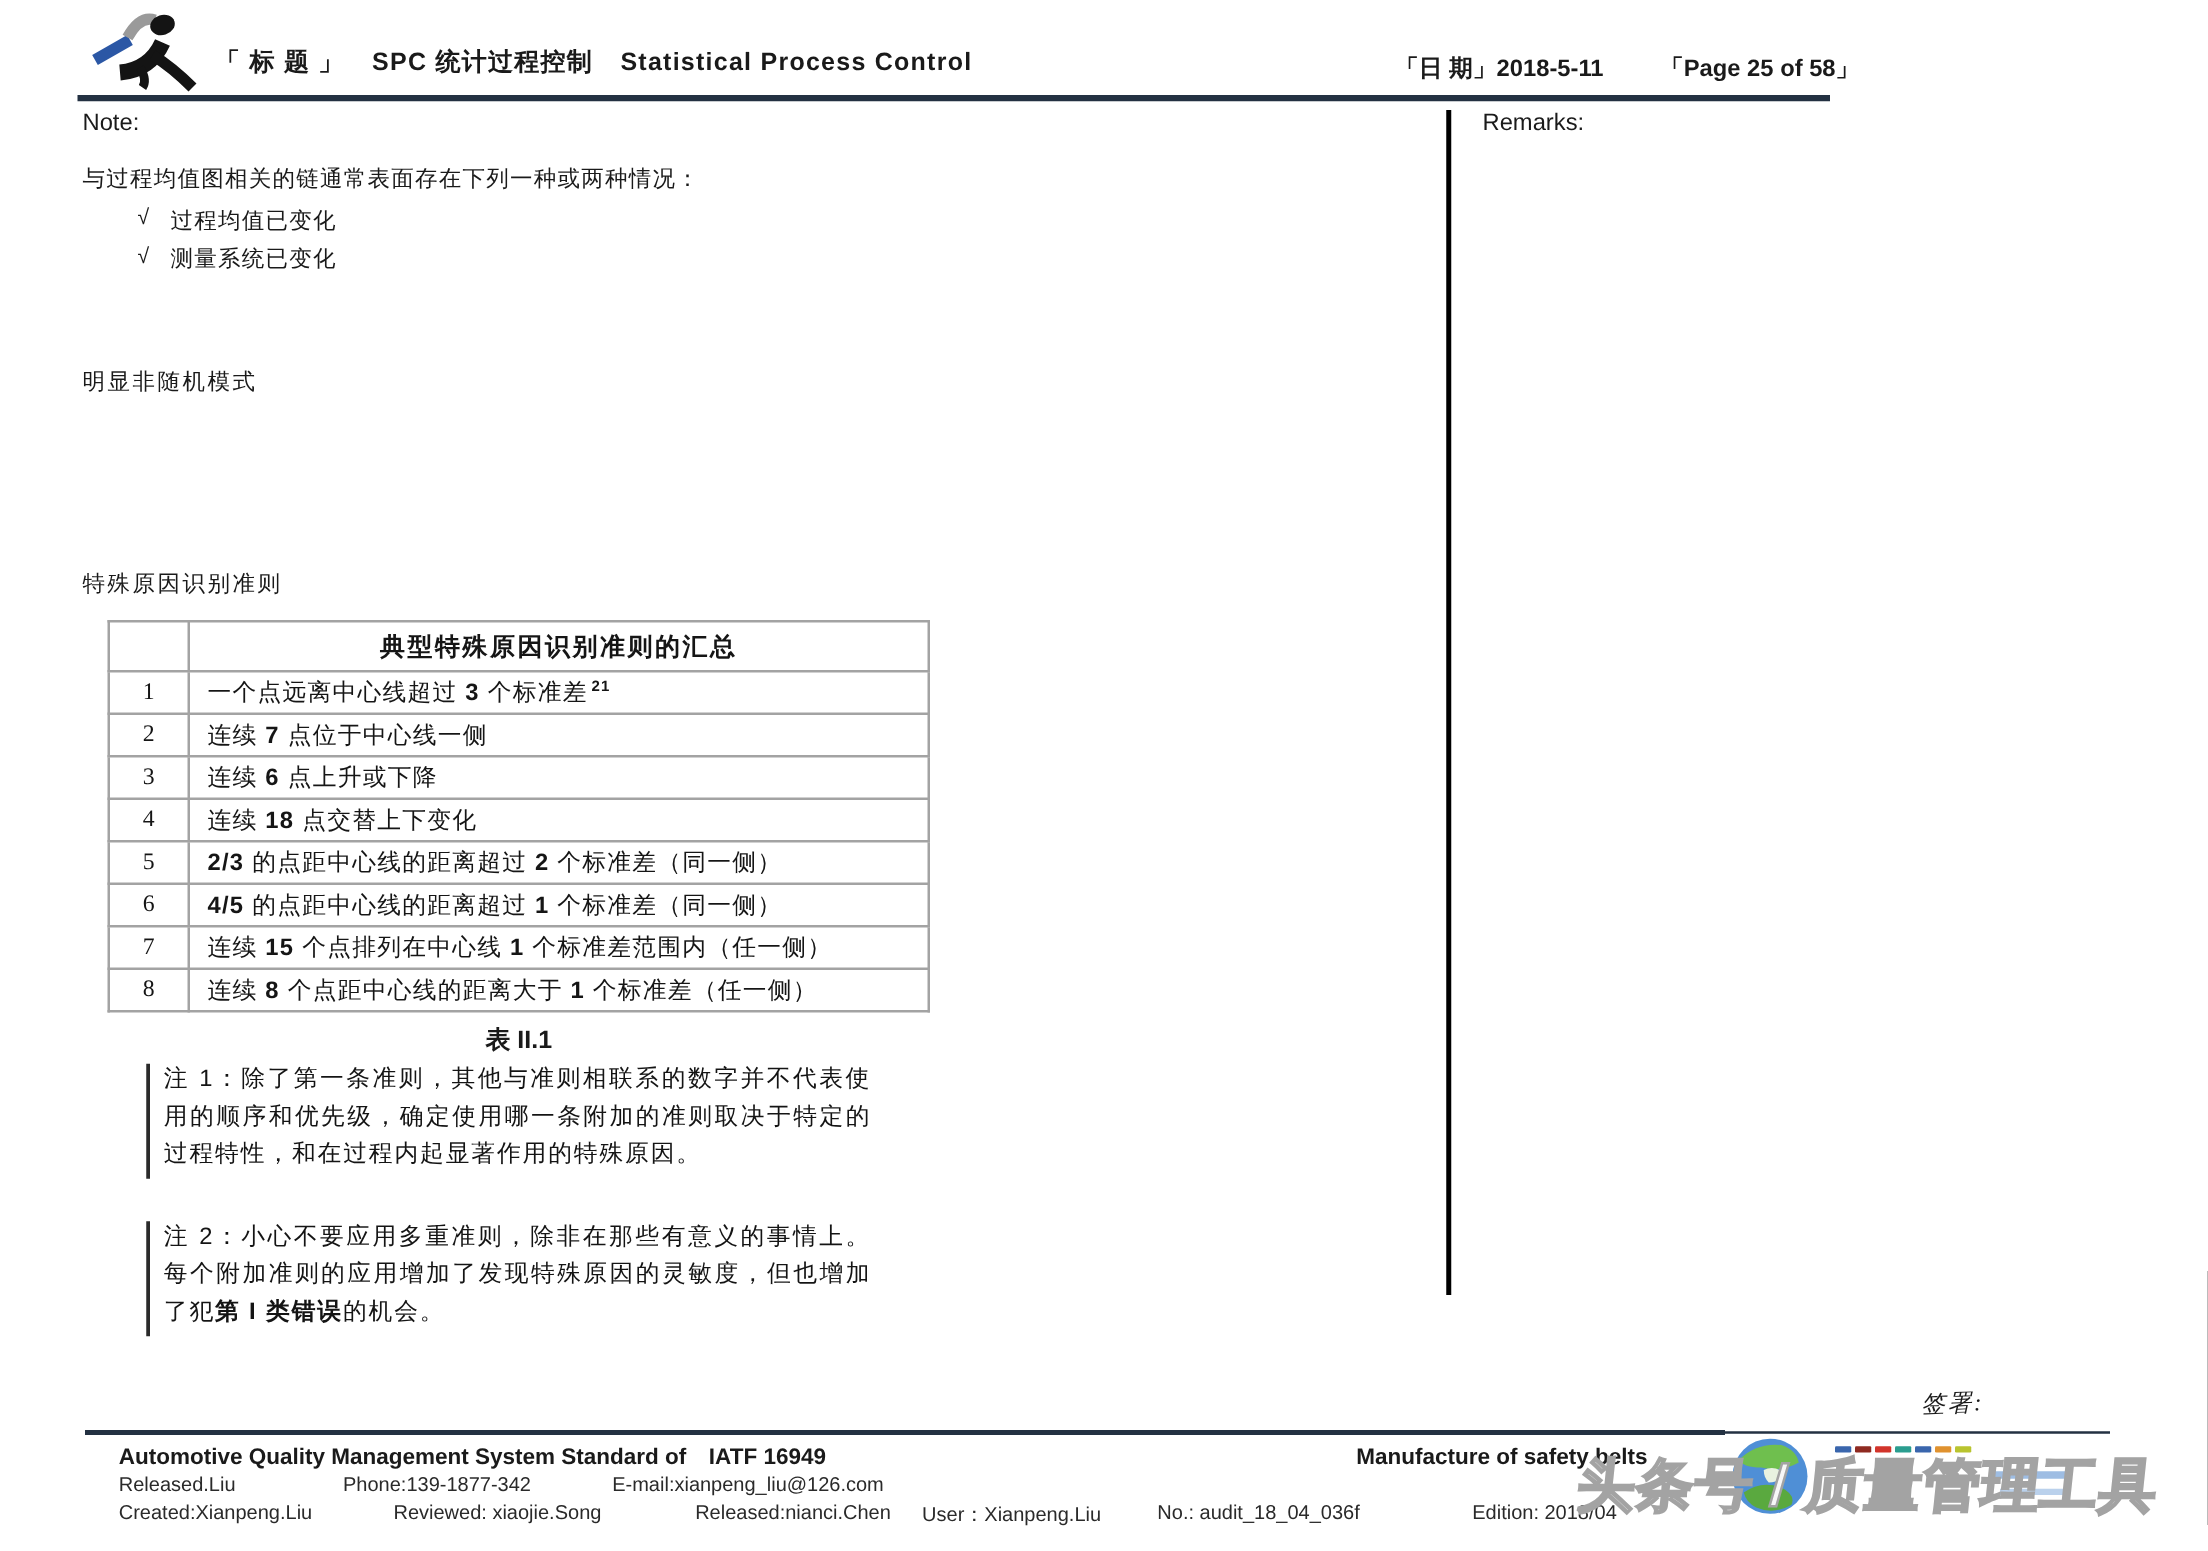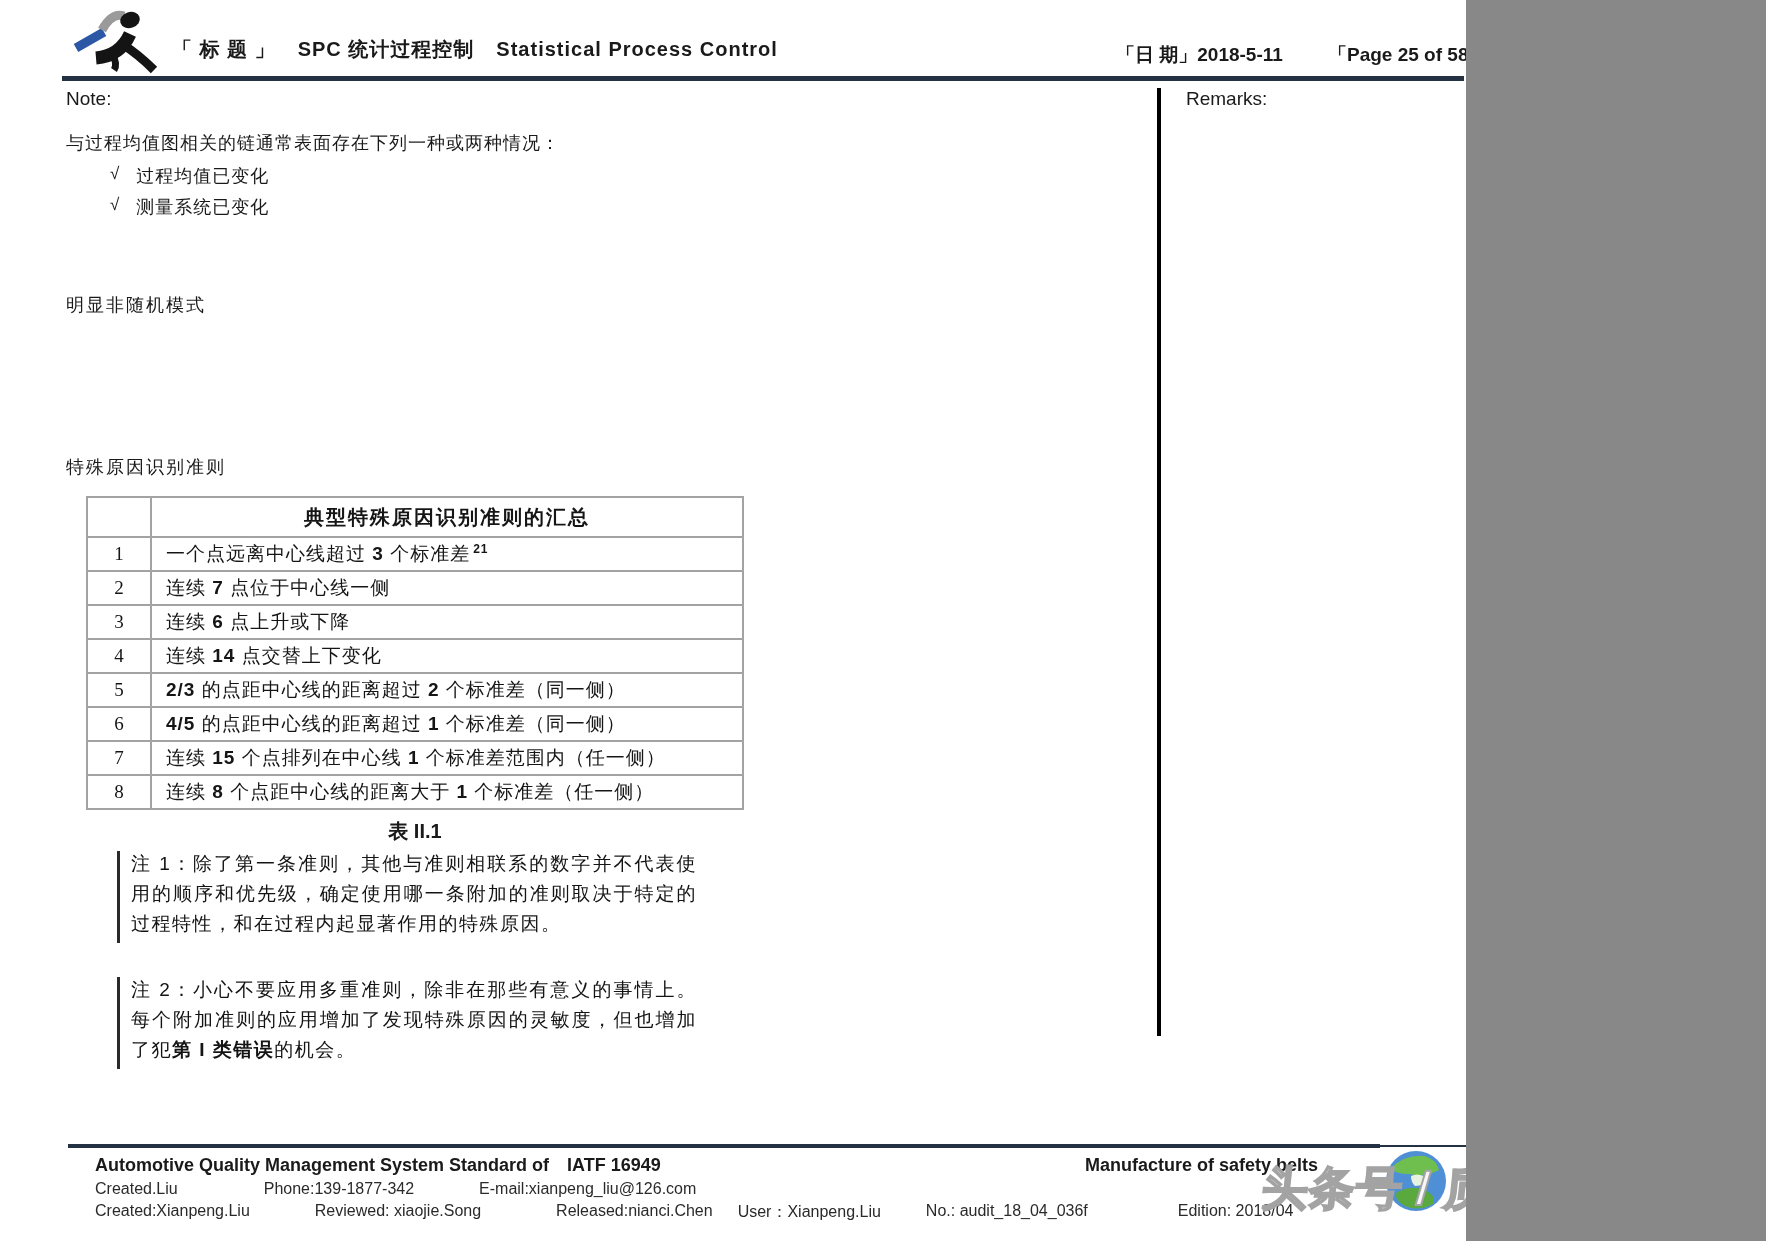--- a/index.html
+++ b/index.html
@@ -5,7 +5,7 @@
   html,body{margin:0;padding:0;background:#888;}
   .page{
     position:relative;
-    width:1466px;height:1241px;
+    width:1766px;height:1241px;
     background:#ffffff;
     font-family:"Liberation Sans","DejaVu Sans",sans-serif;
     color:#1a1a1a;

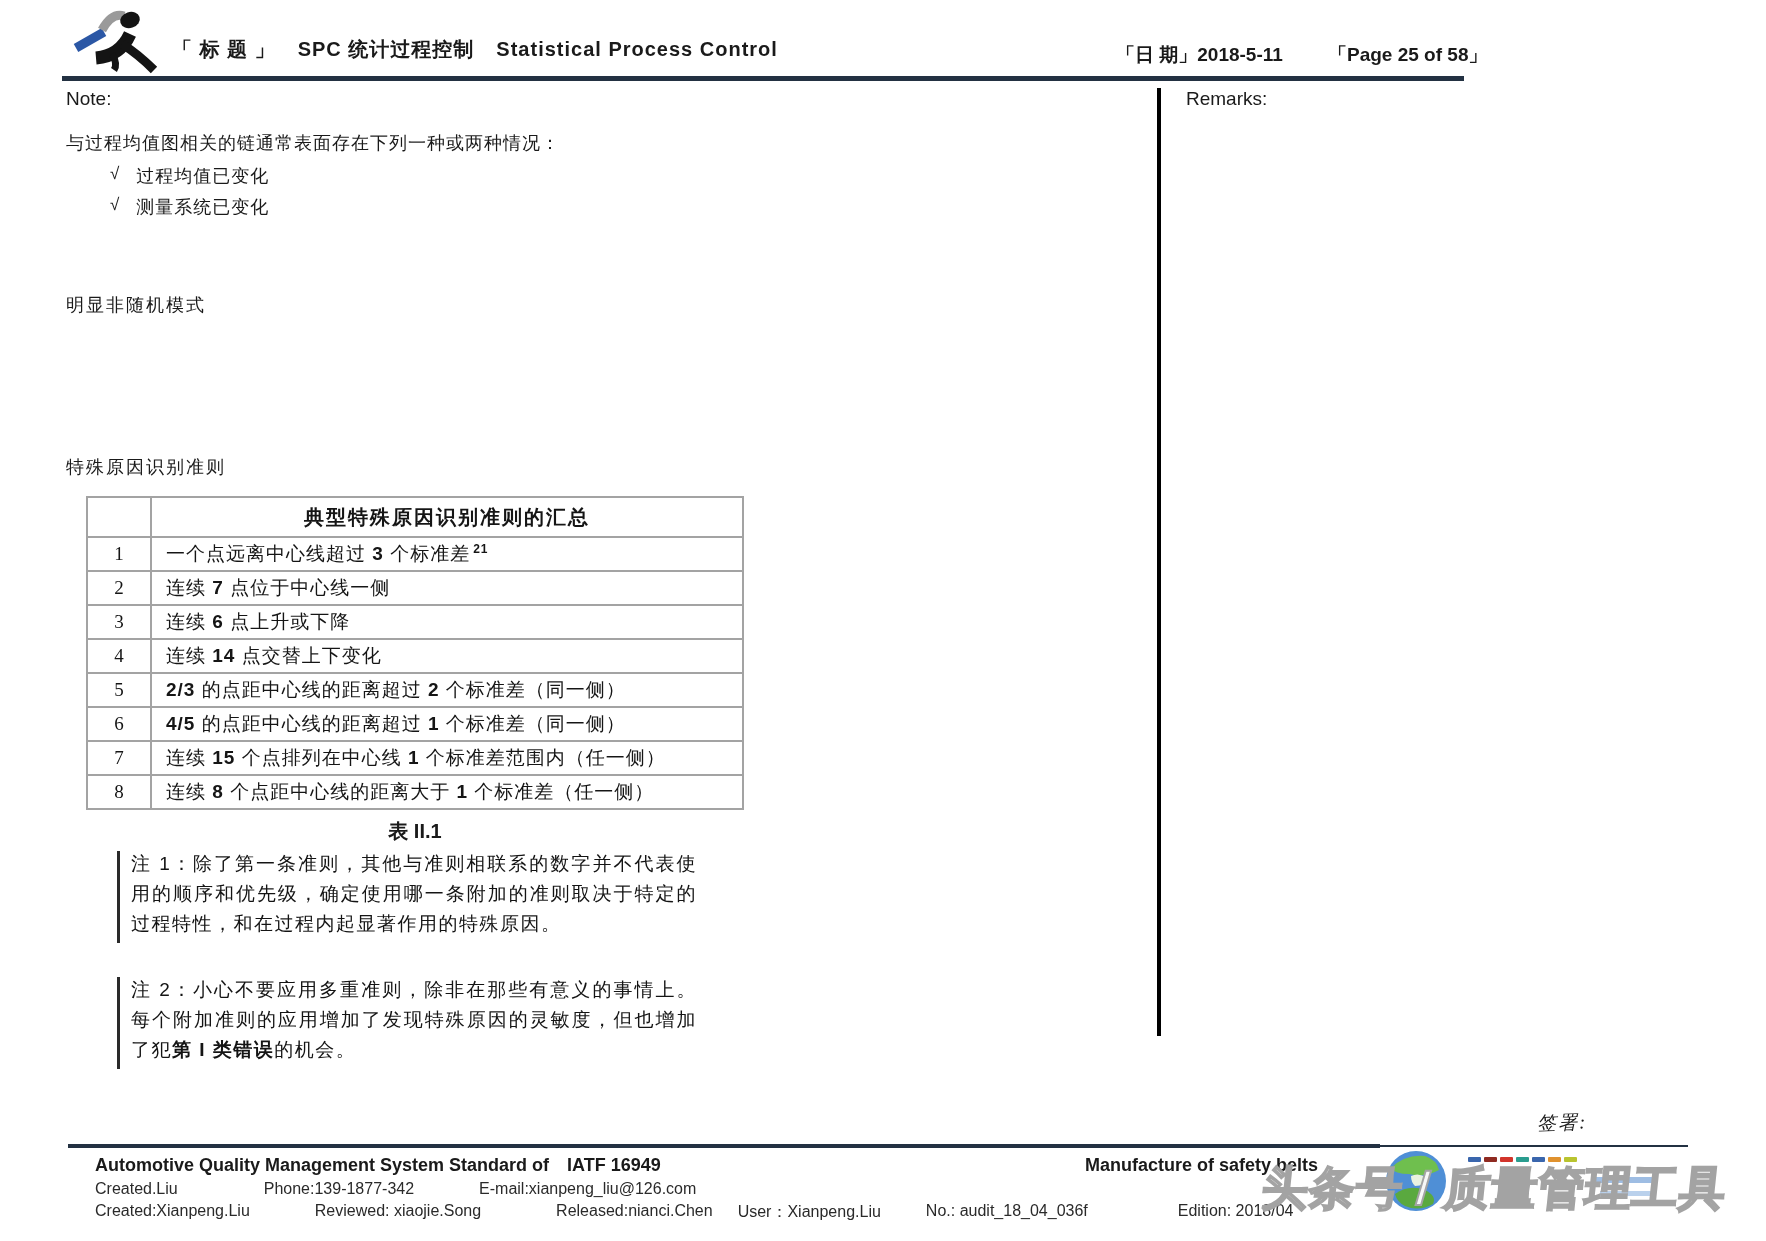--- a/index.html
+++ b/index.html
@@ -138,7 +138,7 @@
         </tr>
         <tr>
           <td class="col-no">4</td>
-          <td class="col-text">连续 <b>14</b> 点交替上下变化</td>
+          <td class="col-text">连续 <b>18</b> 点交替上下变化</td>
         </tr>
         <tr>
           <td class="col-no">5</td>

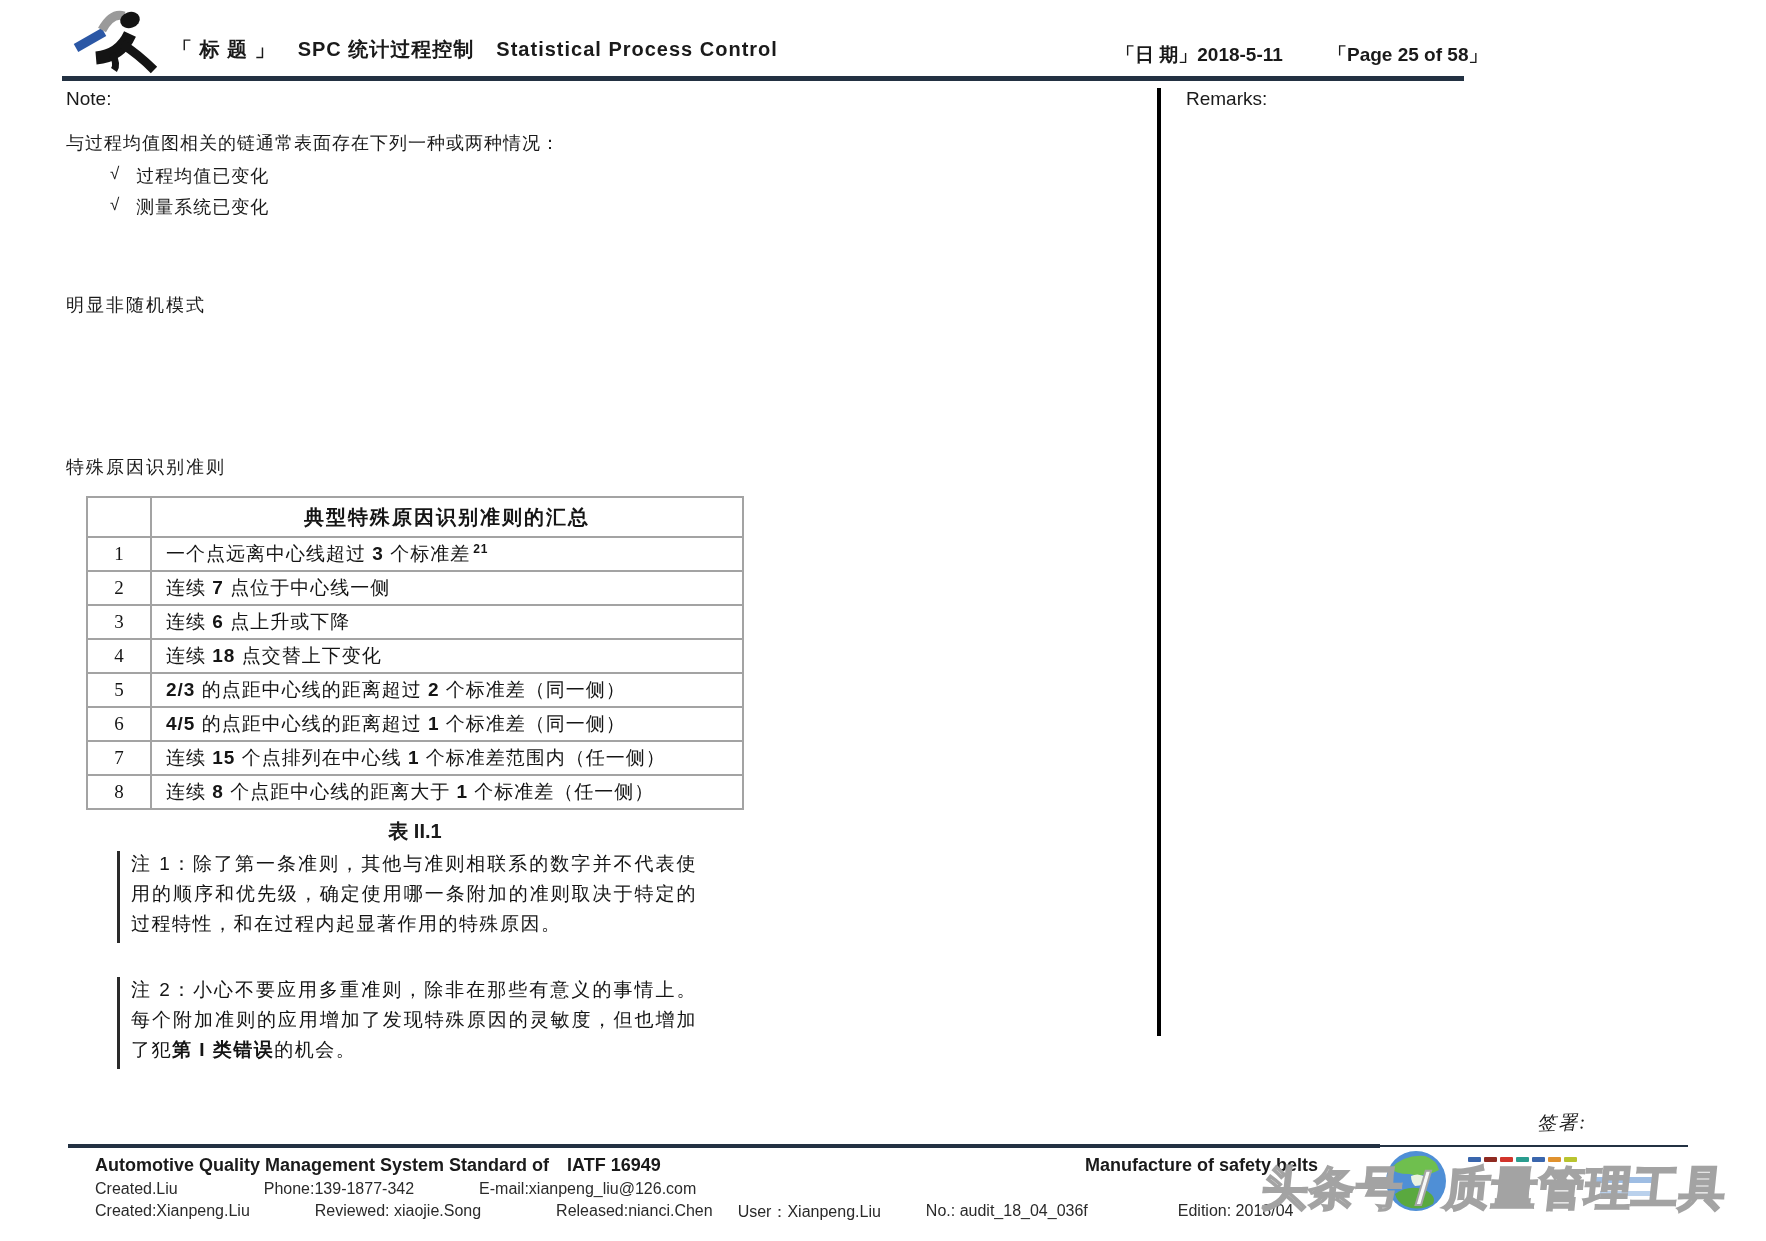--- a/index.html
+++ b/index.html
@@ -179,7 +179,7 @@
   <div class="abs ftr-product">Manufacture of safety belts</div>
 
   <div class="abs ftr-line2">
-    <span>Created.Liu</span>
+    <span>Released.Liu</span>
     <span class="g70">Phone:139-1877-342</span>
     <span class="g65">E-mail:xianpeng_liu@126.com</span>
   </div>

